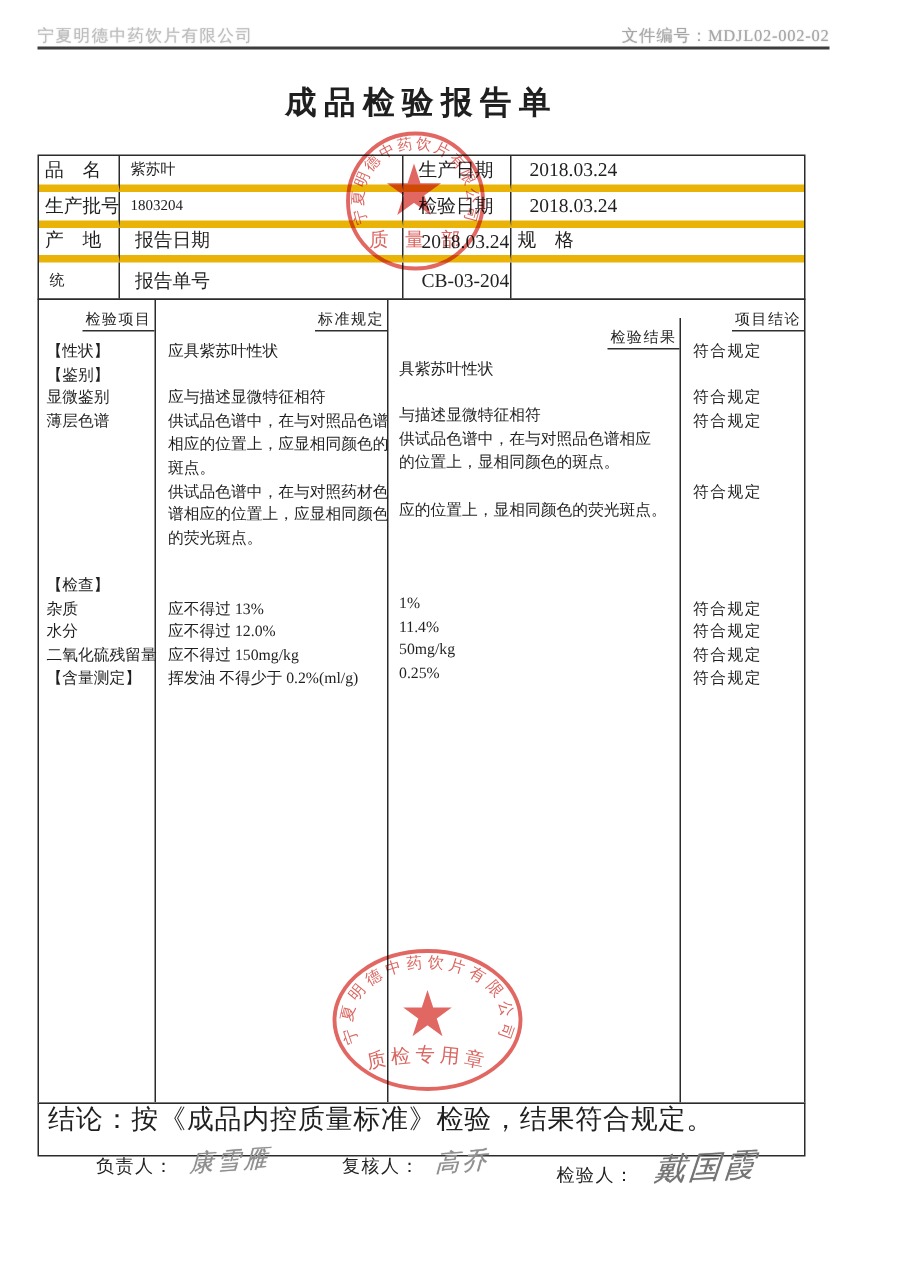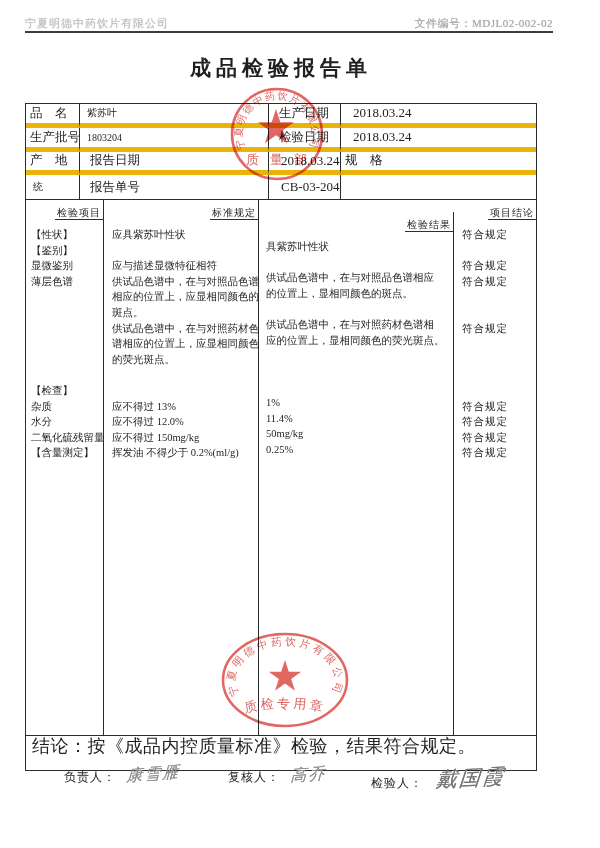--- a/index.html
+++ b/index.html
@@ -165,6 +165,7 @@
       <div class="col-head"><span>检验结果</span></div>
       <div class="ln">具紫苏叶性状</div>
       <div class="ln"></div>
+      <div class="ln">与描述显微特征相符</div>
       <div class="ln">供试品色谱中，在与对照品色谱相应</div>
       <div class="ln">的位置上，显相同颜色的斑点。</div>
       <div class="ln"></div>

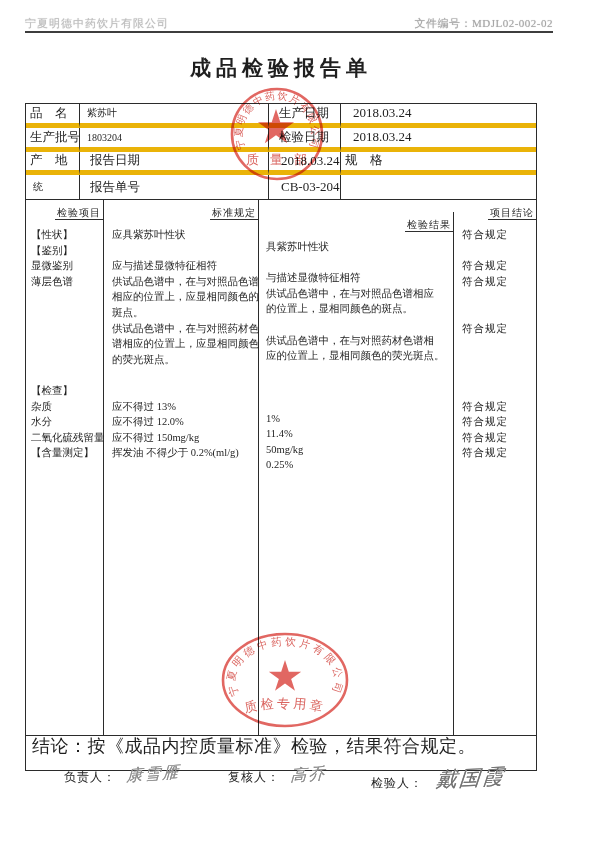--- a/index.html
+++ b/index.html
@@ -169,7 +169,6 @@
       <div class="ln">供试品色谱中，在与对照品色谱相应</div>
       <div class="ln">的位置上，显相同颜色的斑点。</div>
       <div class="ln"></div>
-      <div class="ln">供试品色谱中，在与对照药材色谱相</div>
       <div class="ln">应的位置上，显相同颜色的荧光斑点。</div>
       <div class="ln"></div>
       <div class="ln"></div>

